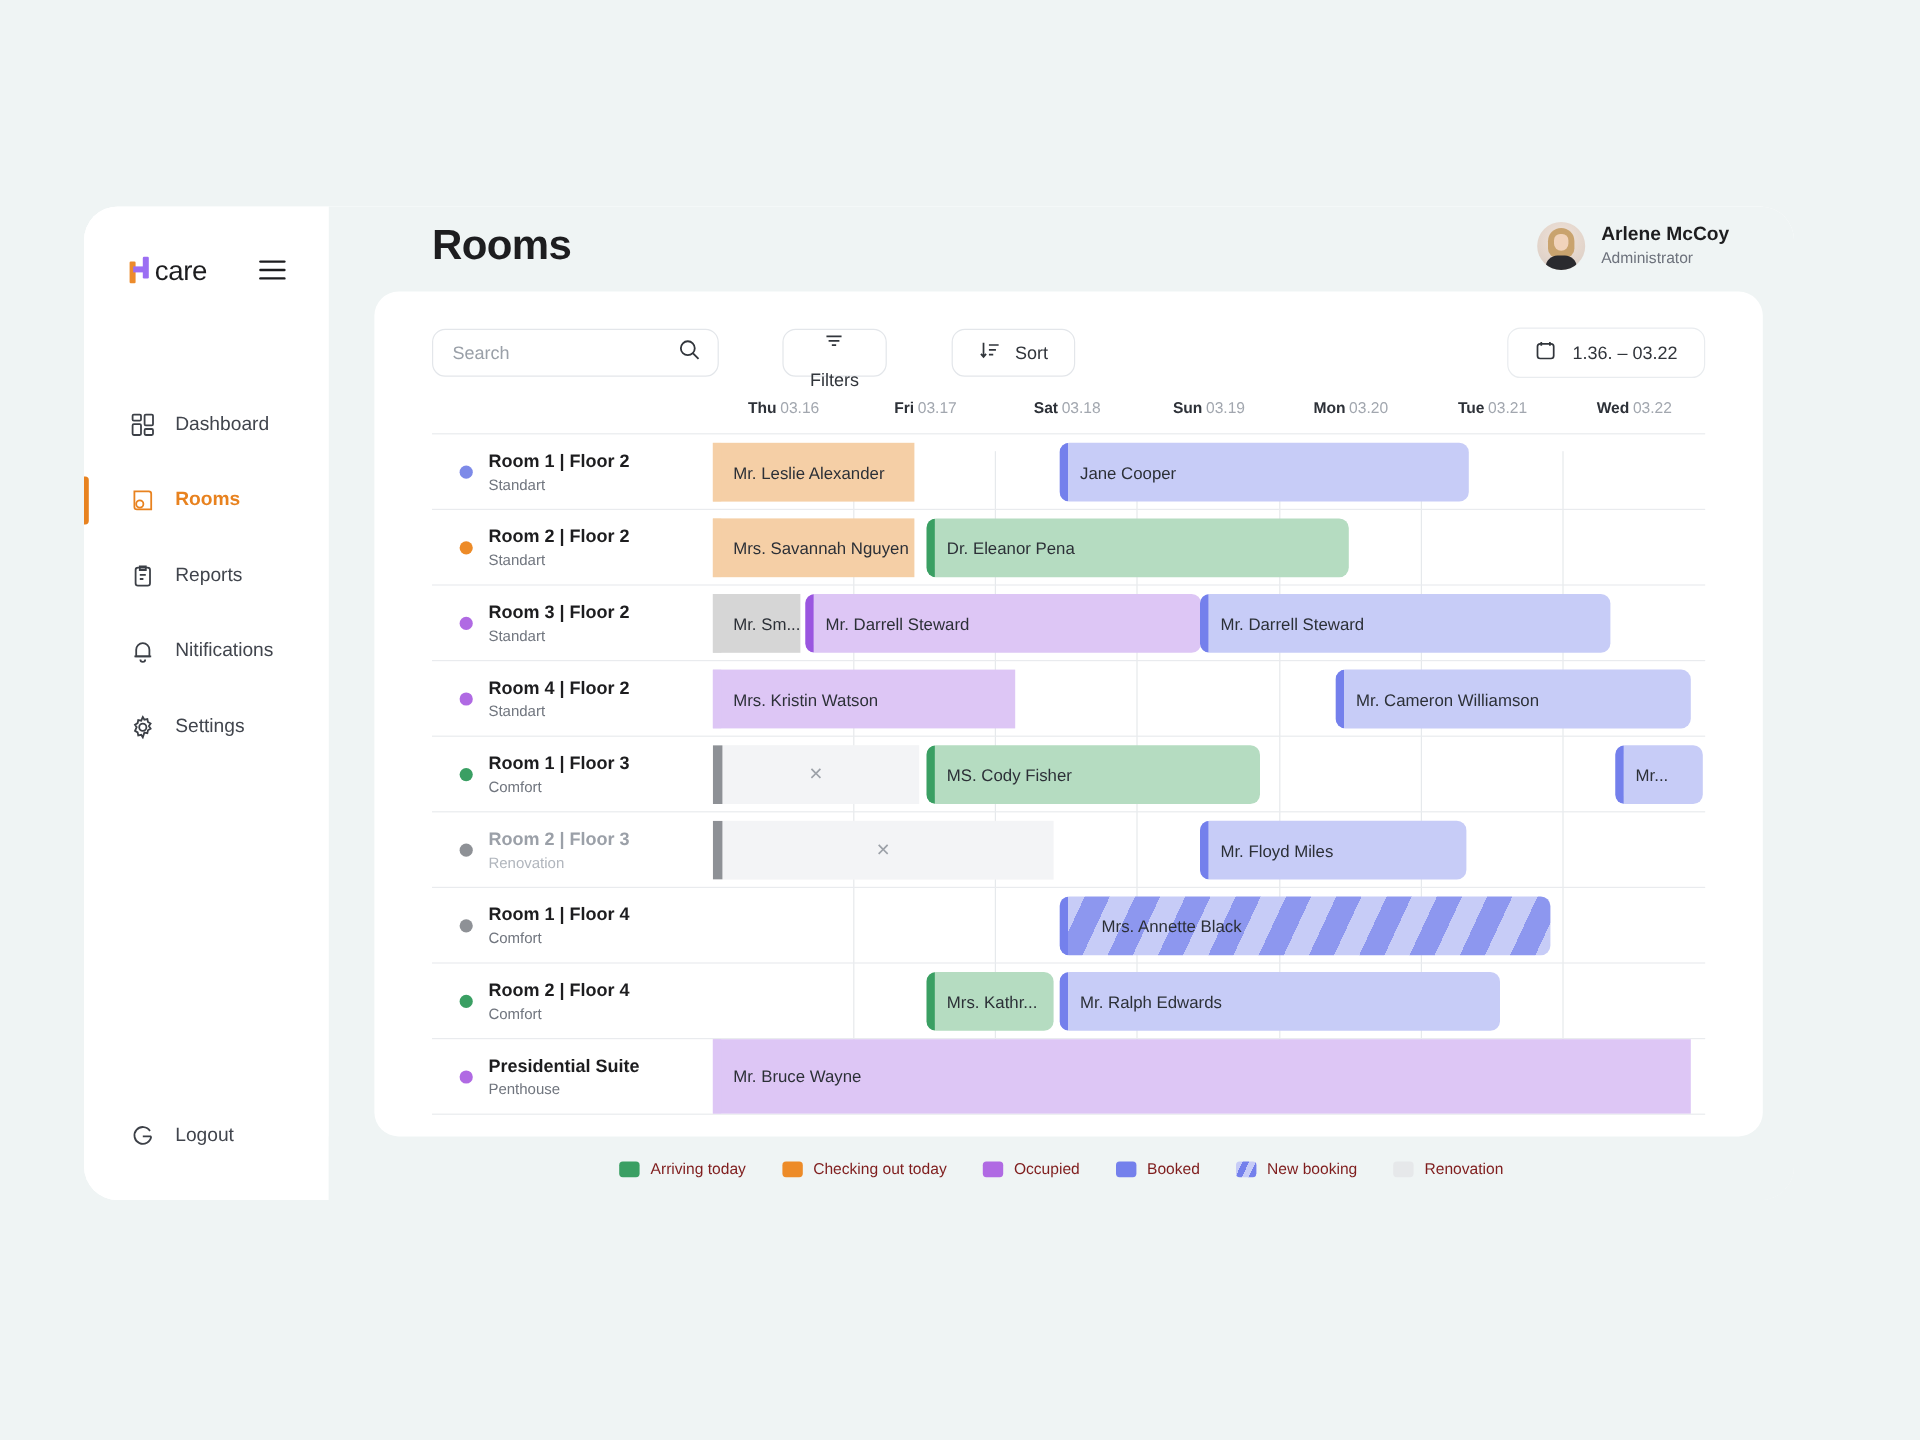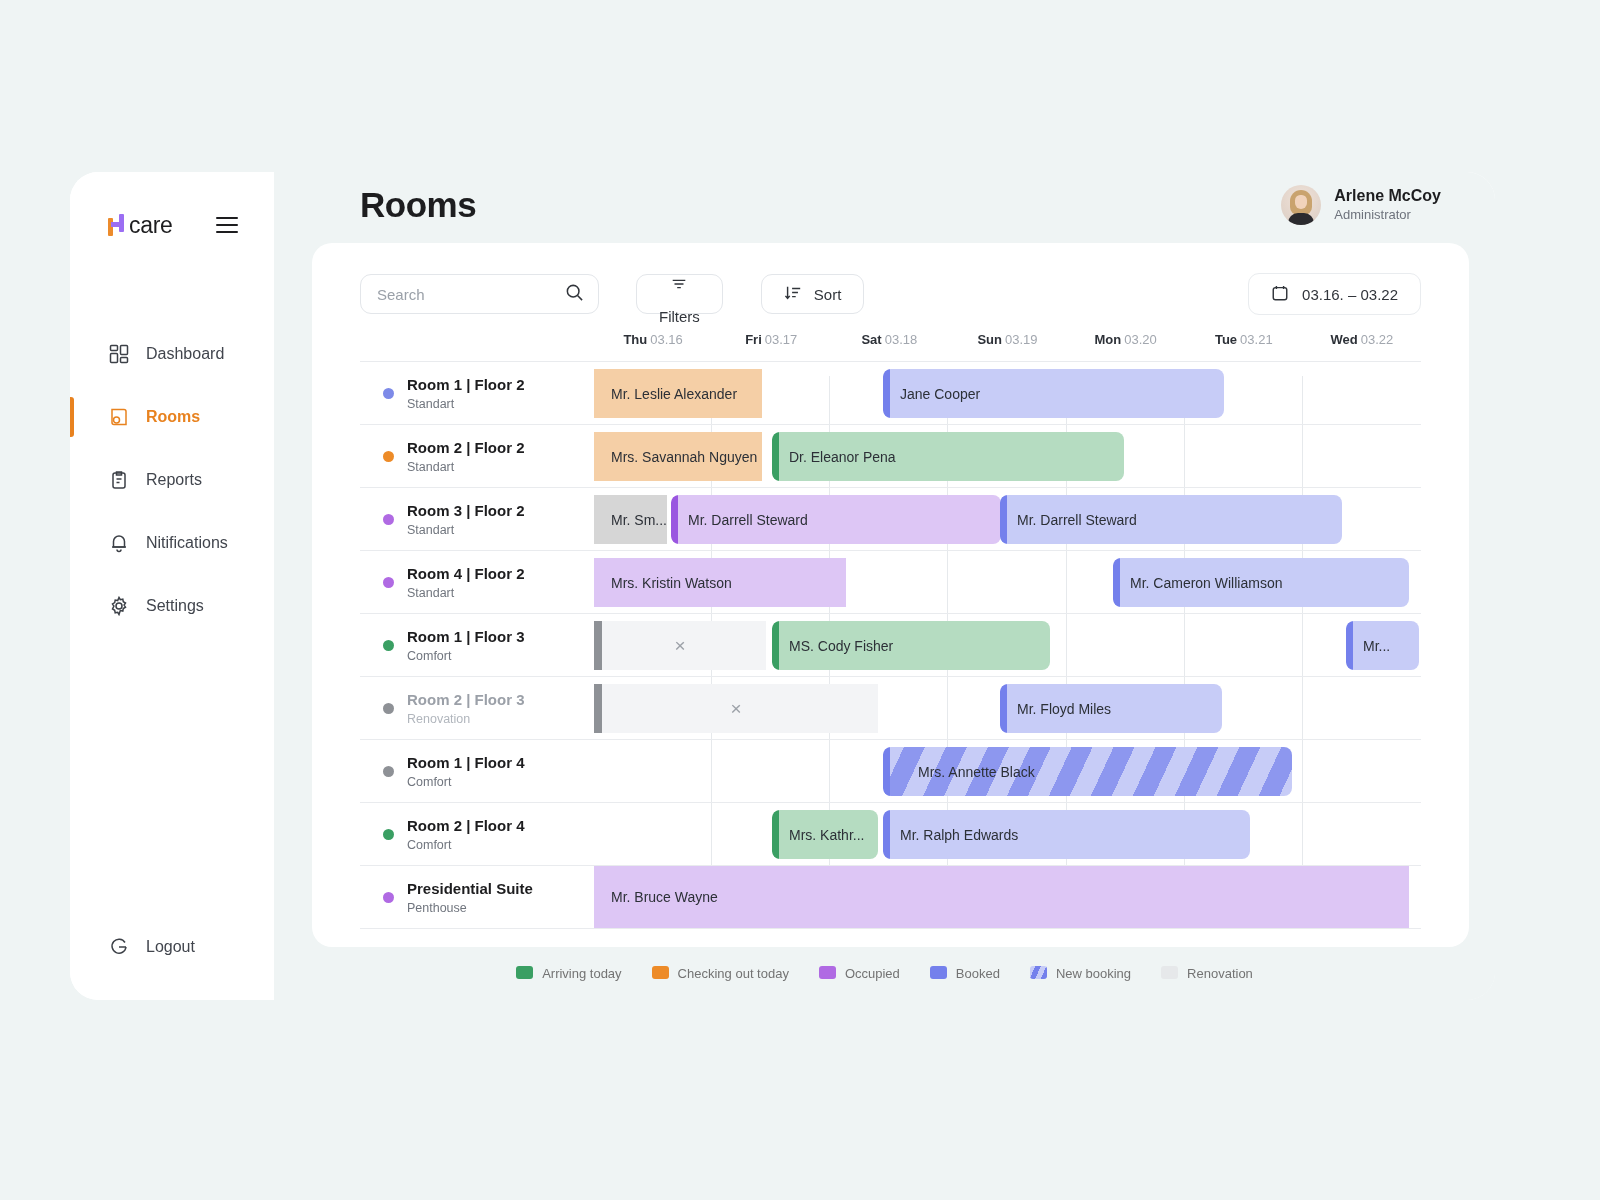--- a/index.html
+++ b/index.html
@@ -124,7 +124,7 @@
   .toolbar {
     display: flex; align-items: center;
     padding: 0 48px 0 48px;
-    gap: 0;
+    gap: 16px;
   }
   .search-box {
     width: 239px; height: 40px;

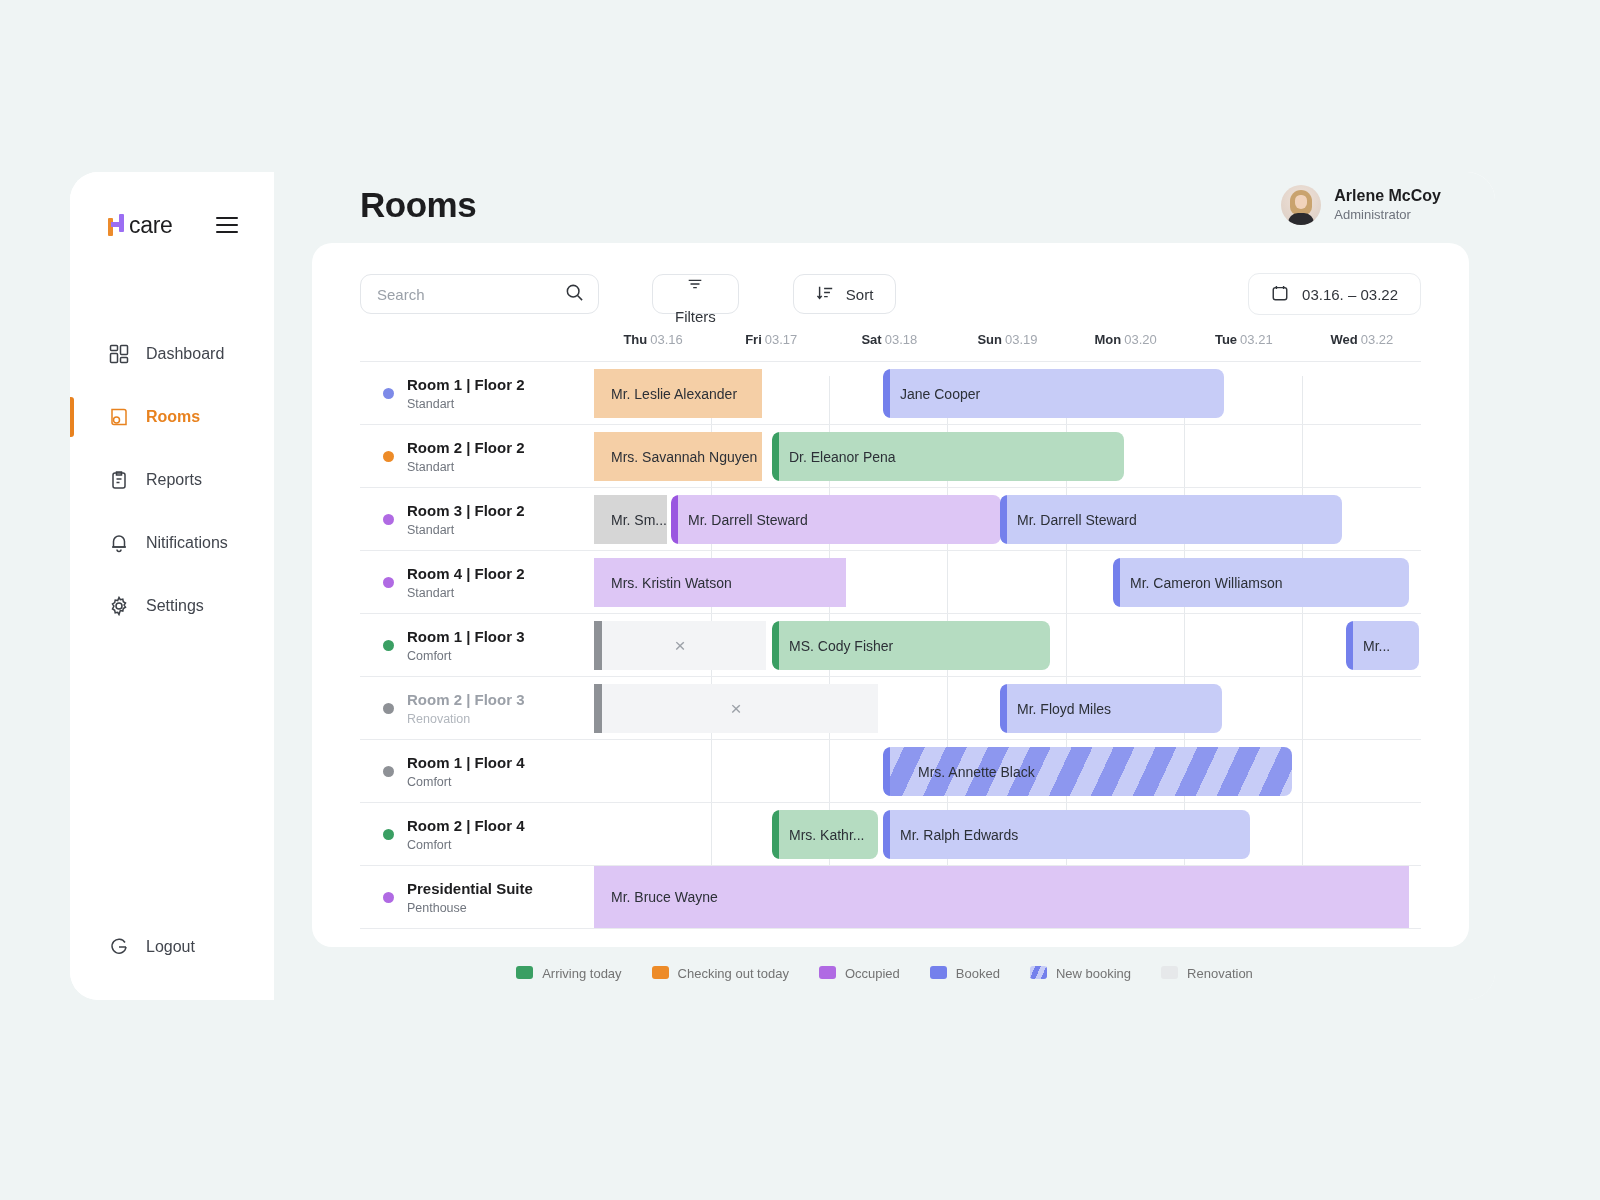--- a/index.html
+++ b/index.html
@@ -396,7 +396,7 @@
               <path d="M6 2.2v3.4M14 2.2v3.4"></path>
             </svg>
           </span>
-          <span>03.16. – 03.22</span>
+          <span>1.36. – 03.22</span>
         </div>
       </div>
 

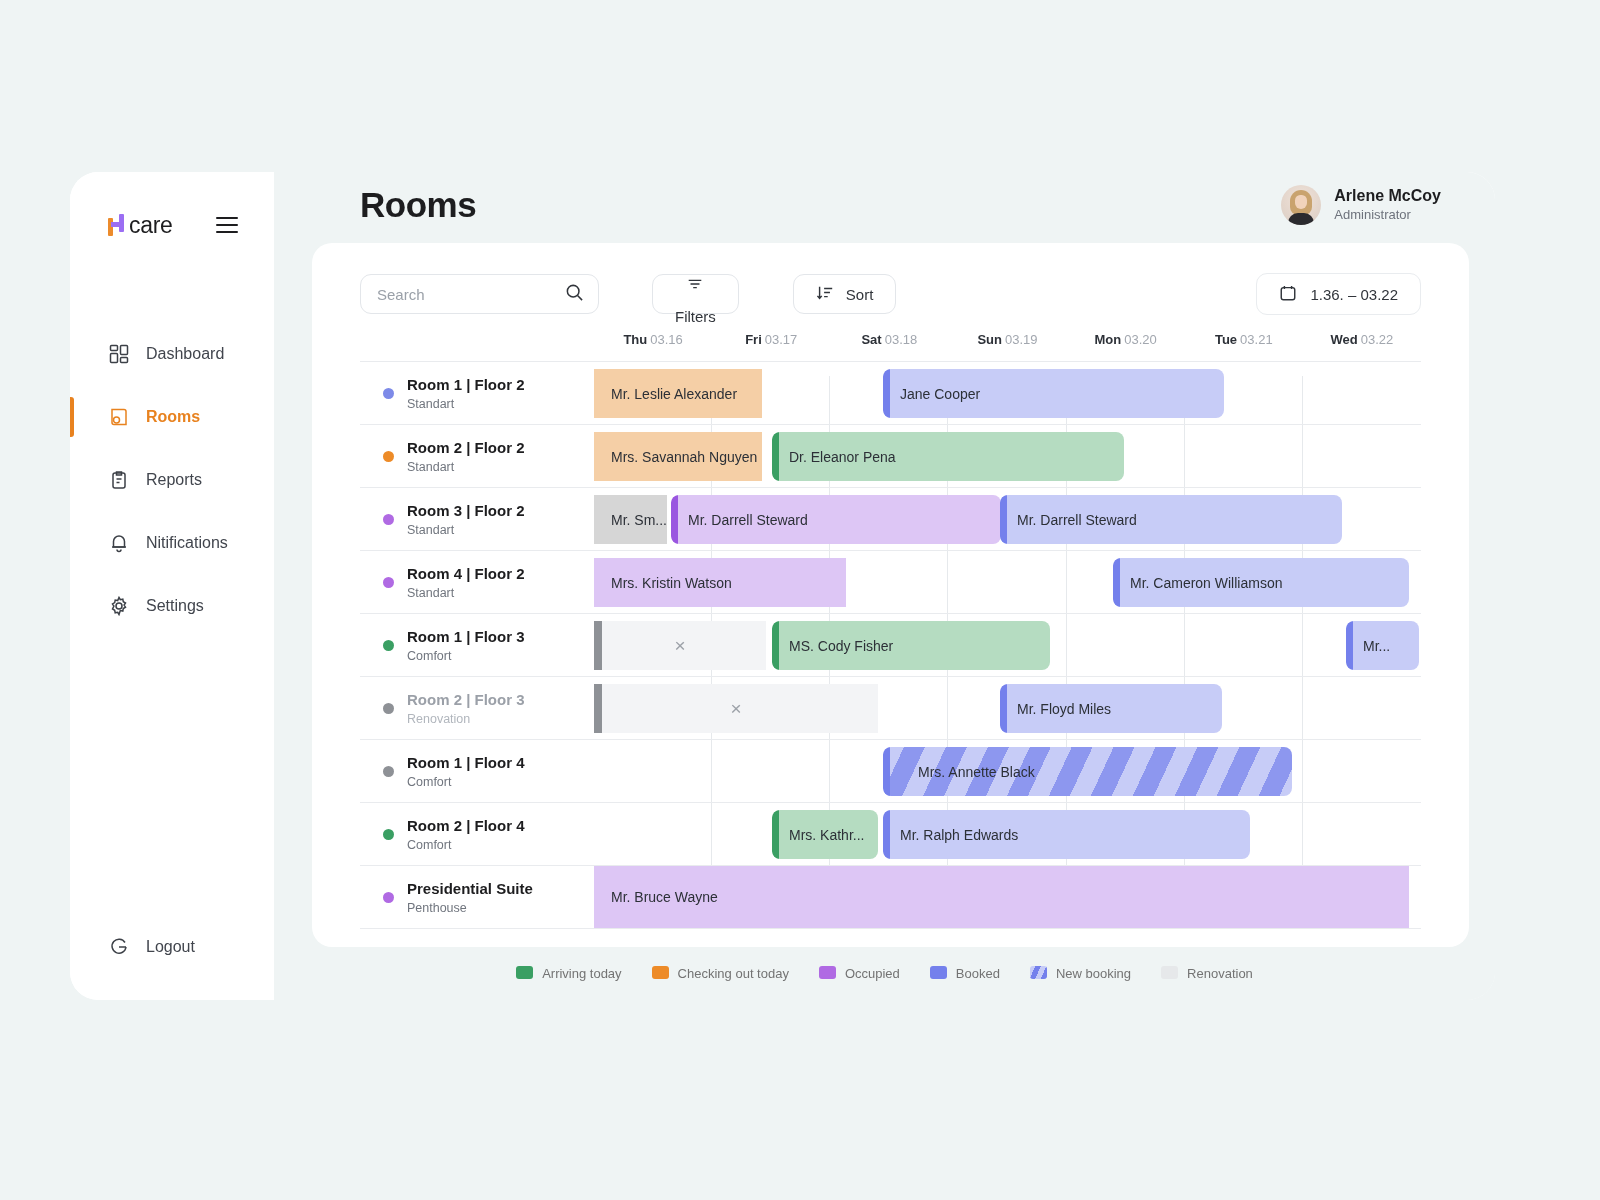--- a/index.html
+++ b/index.html
@@ -249,7 +249,7 @@
     gap: 30px;
     background: #eff4f4;
   }
-  .legend-item { display: flex; align-items: flex-start; gap: 9px; font-size: 13px; color: #737373; }
+  .legend-item { display: flex; align-items: flex-end; gap: 9px; font-size: 13px; color: #7f1d1d; }
   .swatch { width: 17px; height: 13px; border-radius: 3px; flex: 0 0 17px; }
   .swatch.striped { background: repeating-linear-gradient(115deg, #c7ccf7 0 5px, #7480ec 5px 10px); }
 </style>

